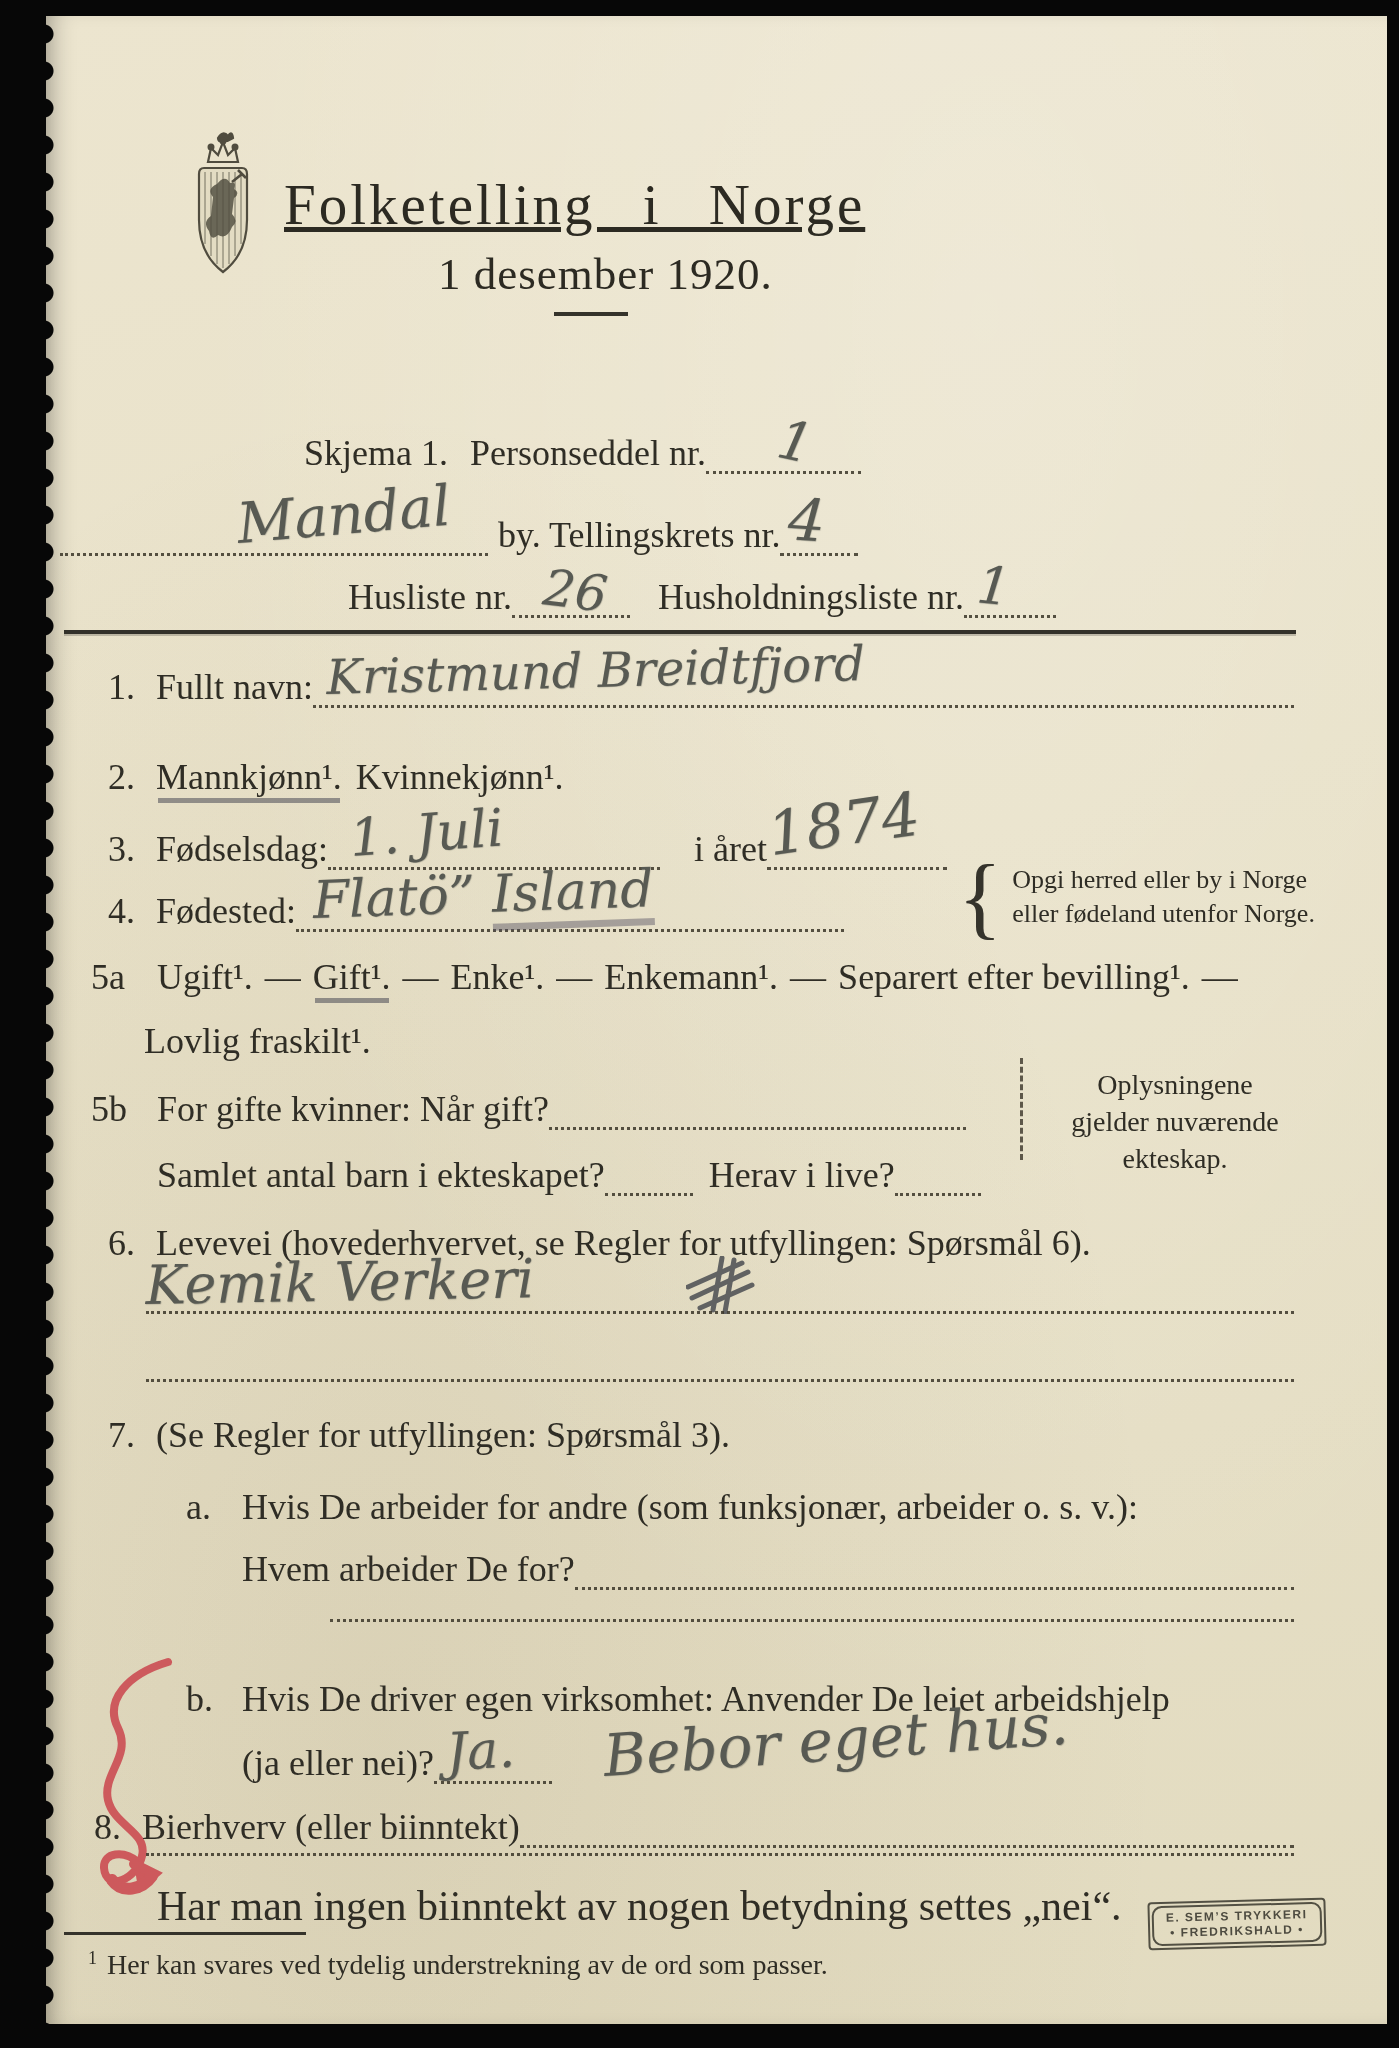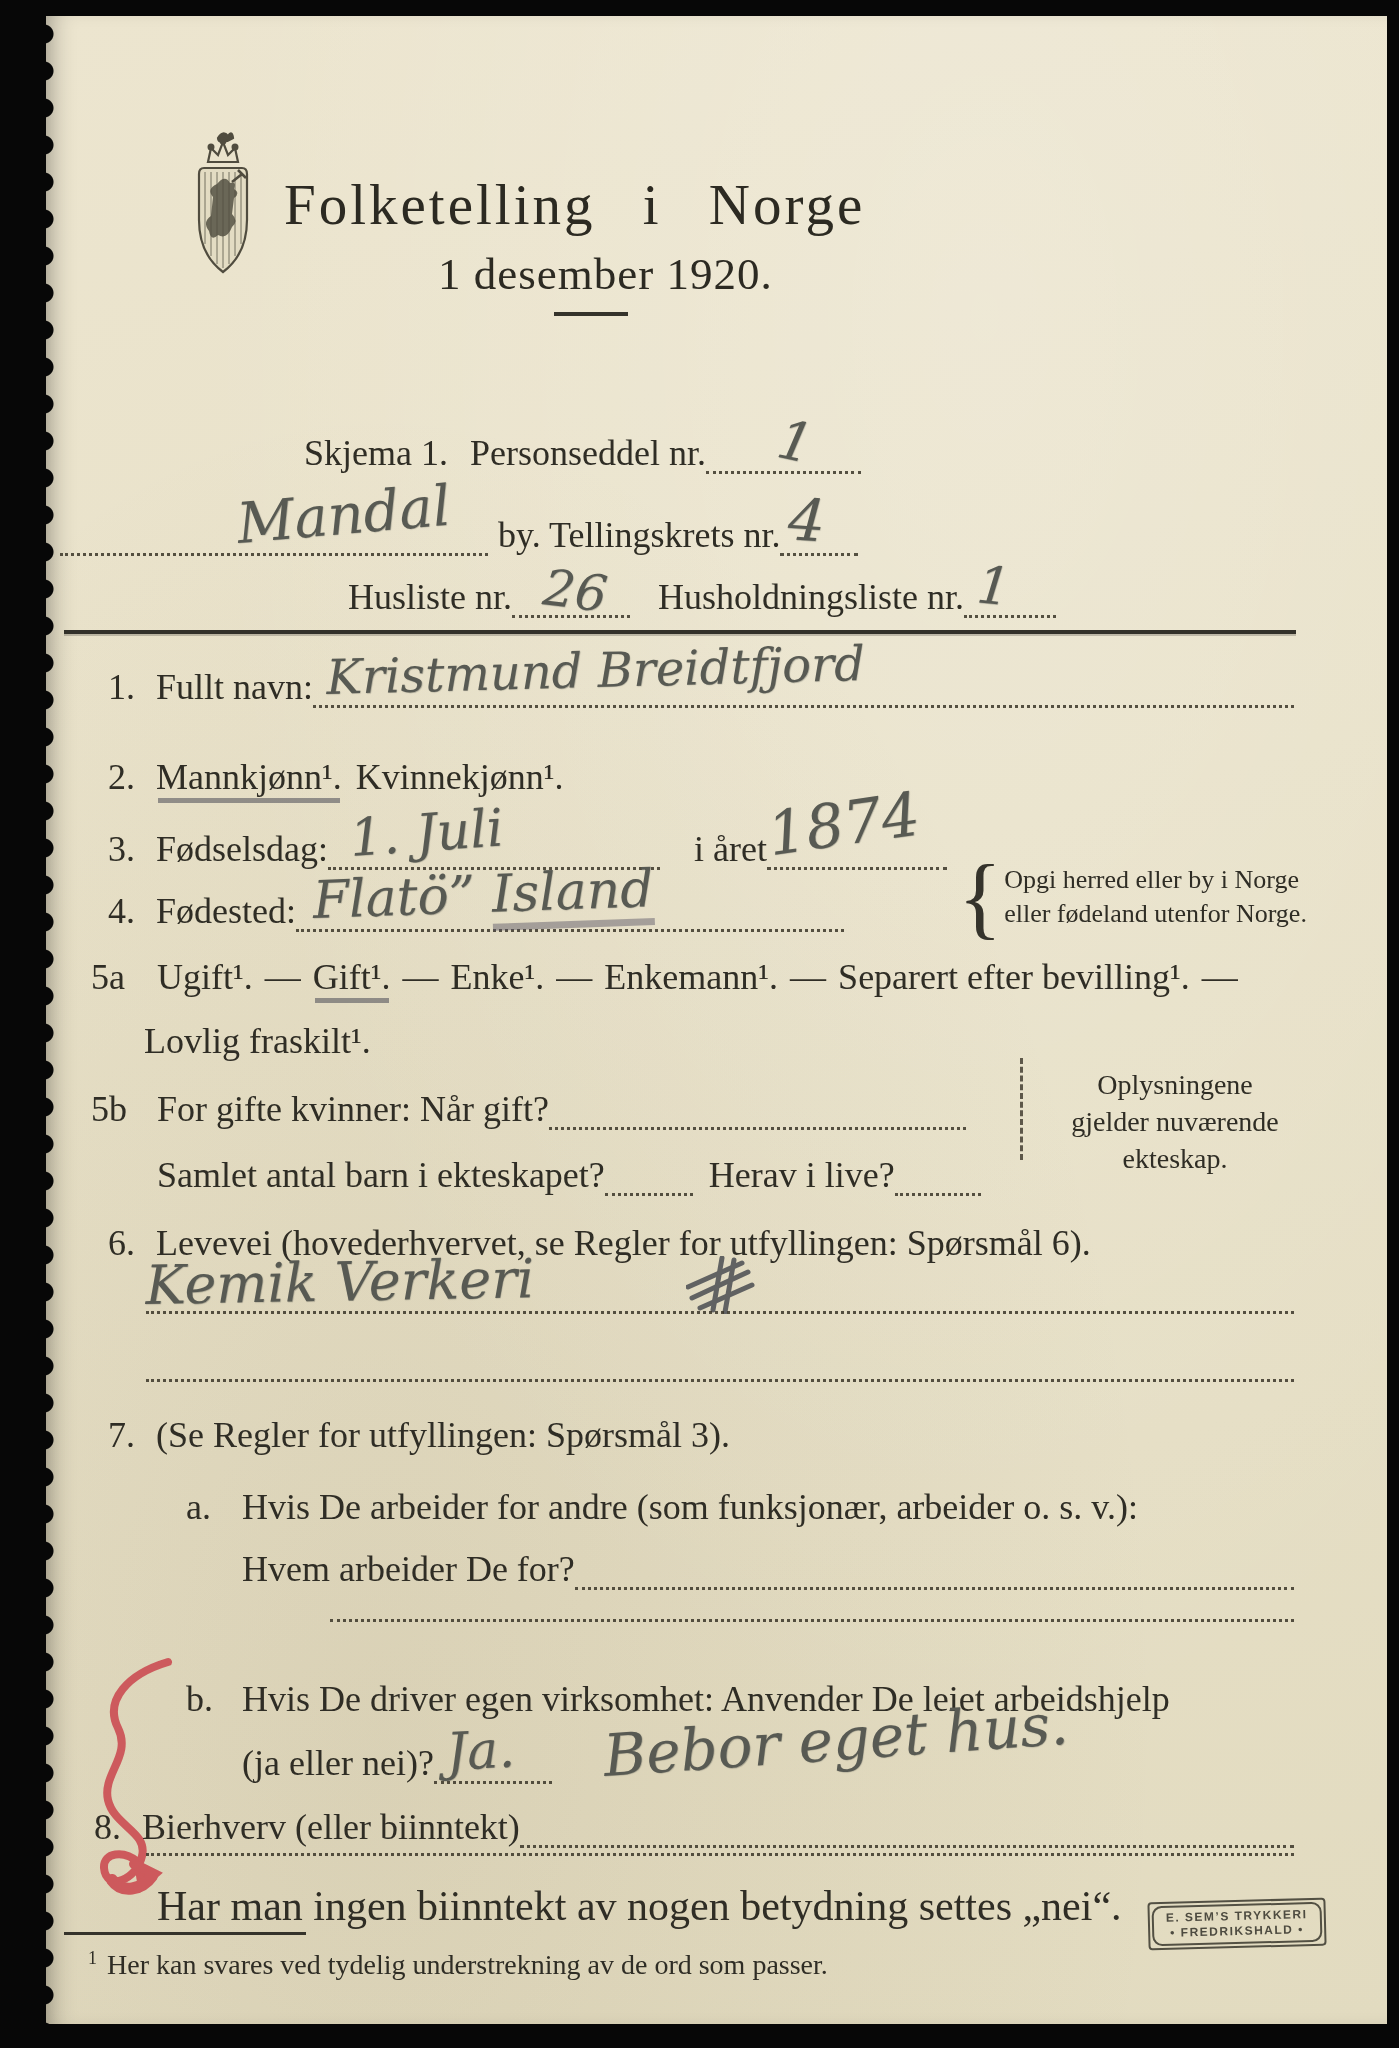--- a/index.html
+++ b/index.html
@@ -85,7 +85,7 @@
       </g>
     </svg>
 
-    <div class="title" style="left:238px;top:156px;">Folketelling i Norge</div>
+    <div class="title" style="left:238px;top:156px;text-decoration:underline;">Folketelling i Norge</div>
     <div class="date" style="left:392px;top:232px;">1 desember 1920.</div>
     <div class="divider" style="left:508px;top:296px;width:74px;"></div>
 

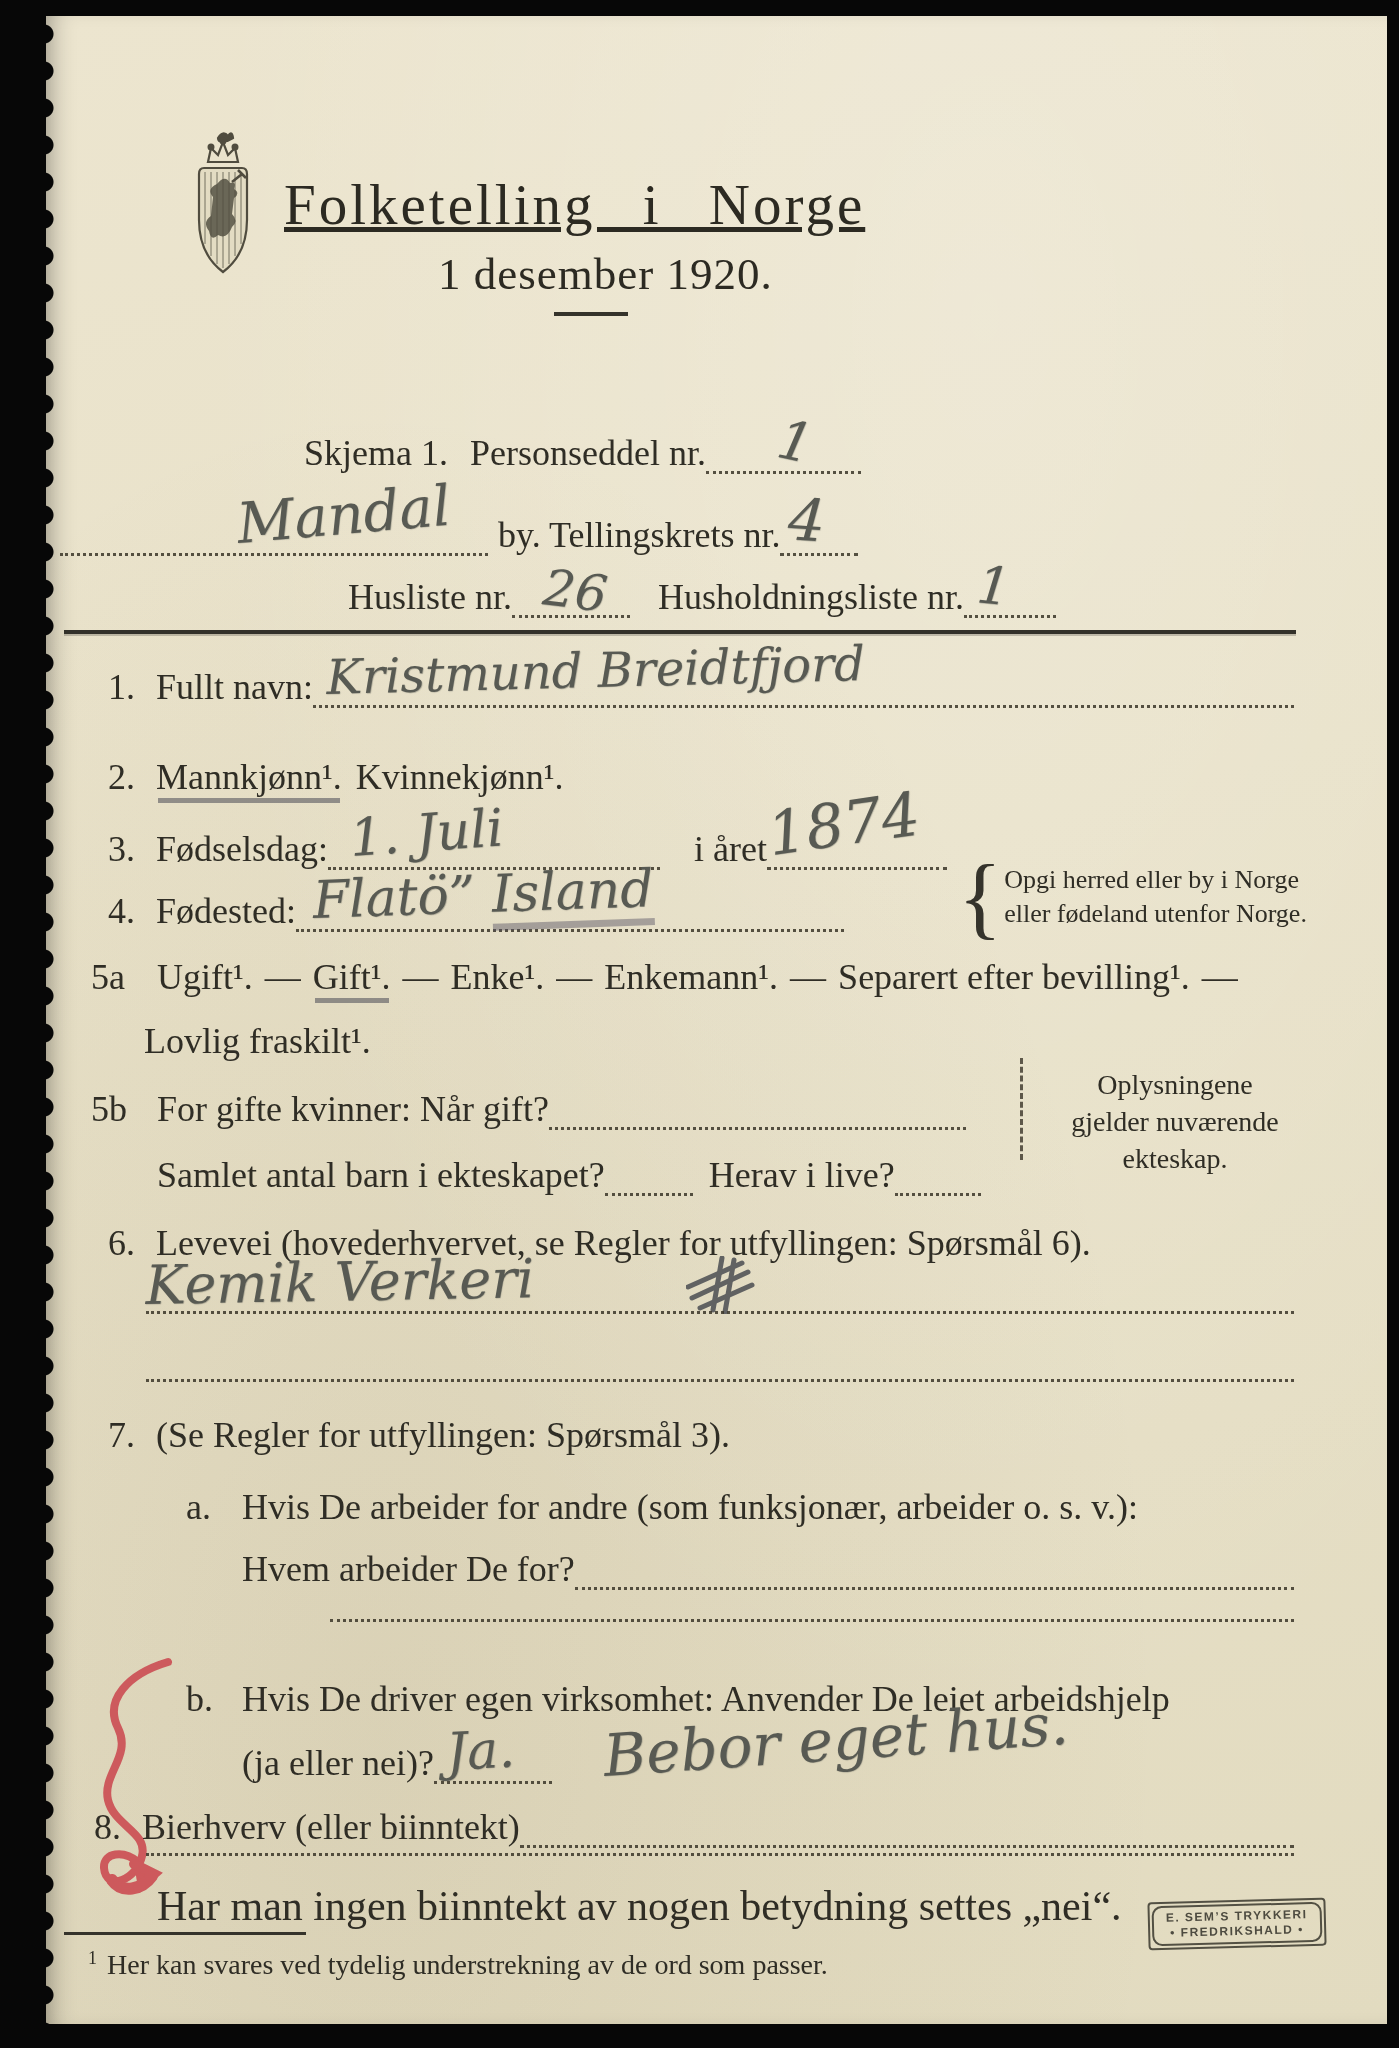--- a/index.html
+++ b/index.html
@@ -161,7 +161,7 @@
 
     <div class="sideblock" style="left:912px;top:840px;display:flex;align-items:center;">
       <span class="brace">{</span>
-      <span class="note-sm" style="margin-left:2px;">
+      <span class="note-sm" style="margin-left:10px;">
         <span style="display:block;">Opgi herred eller by i Norge</span>
         <span style="display:block;">eller fødeland utenfor Norge.</span>
       </span>

